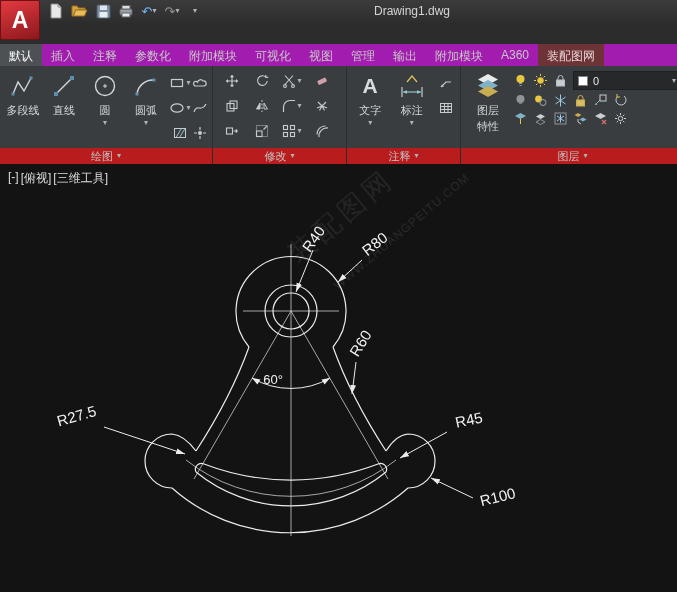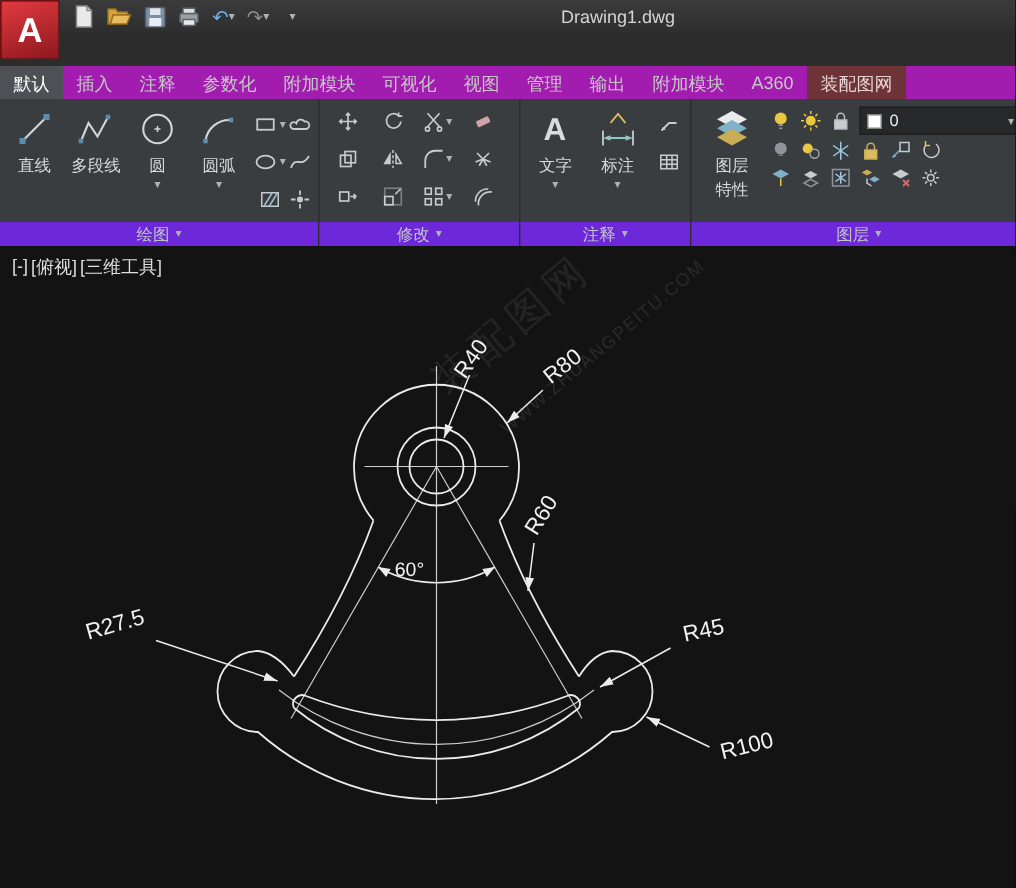--- a/index.html
+++ b/index.html
@@ -123,22 +123,22 @@
         <div class="bigbtn">
           <div class="bicon">
             <svg width="26" height="26" viewBox="0 0 26 26" fill="none" stroke="#d2d6da" stroke-width="1.4">
+                <path d="M3 21l5-12 6 9 7-13"></path>
+                <rect x="1.5" y="19.5" width="3" height="3" fill="#5b8fb0" stroke="none"></rect>
+                <rect x="19.5" y="3.5" width="3" height="3" fill="#5b8fb0" stroke="none"></rect>
+              </svg>
+          </div>
+          <span class="blabel">多段线</span>
+        </div>
+        <div class="bigbtn">
+          <div class="bicon">
+            <svg width="26" height="26" viewBox="0 0 26 26" fill="none" stroke="#d2d6da" stroke-width="1.4">
                 <path d="M5 21L21 5"></path>
                 <rect x="3" y="19" width="4" height="4" fill="#5b8fb0" stroke="none"></rect>
                 <rect x="19" y="3" width="4" height="4" fill="#5b8fb0" stroke="none"></rect>
               </svg>
           </div>
           <span class="blabel">直线</span>
-        </div>
-        <div class="bigbtn">
-          <div class="bicon">
-            <svg width="26" height="26" viewBox="0 0 26 26" fill="none" stroke="#d2d6da" stroke-width="1.4">
-                <path d="M3 21l5-12 6 9 7-13"></path>
-                <rect x="1.5" y="19.5" width="3" height="3" fill="#5b8fb0" stroke="none"></rect>
-                <rect x="19.5" y="3.5" width="3" height="3" fill="#5b8fb0" stroke="none"></rect>
-              </svg>
-          </div>
-          <span class="blabel">多段线</span>
         </div>
         <div class="bigbtn">
           <div class="bicon">

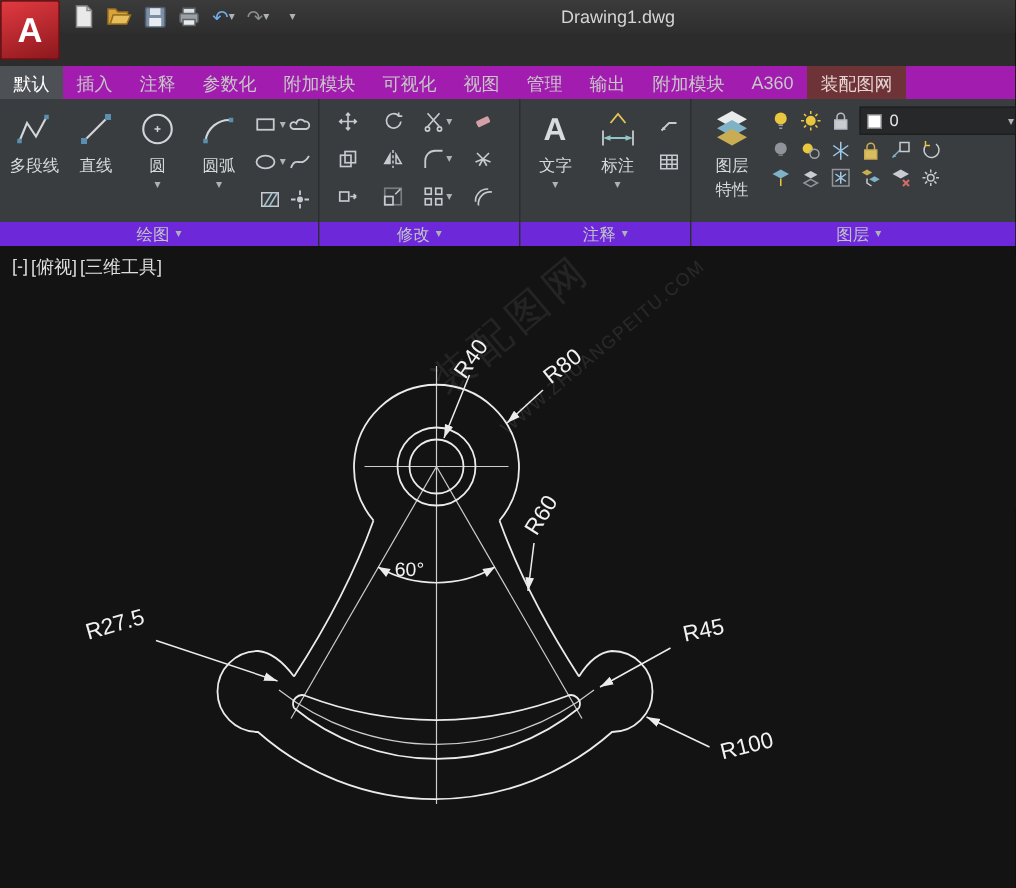--- a/index.html
+++ b/index.html
@@ -28,7 +28,7 @@
   .ribbon{position:absolute;left:0;top:66px;right:0;height:98px;background:#3a3d40;display:flex;overflow:hidden}
   .panel{height:98px;display:flex;flex-direction:column;border-right:1px solid #2b2d30;flex:0 0 auto}
   .pbody{flex:1;display:flex;padding:4px 3px 0;gap:1px}
-  .pfoot{height:16px;background:#6d28d9;color:#c0c4c7;font-size:11px;display:flex;align-items:center;justify-content:center;gap:4px}
+  .pfoot{height:16px;background:#b91c1c;color:#c0c4c7;font-size:11px;display:flex;align-items:center;justify-content:center;gap:4px}
   .chev{font-size:8px;color:#aeb2b5;line-height:1}
   .bigbtn{width:42px;display:flex;flex-direction:column;align-items:center;color:#d6d9db;font-size:11px;gap:1px}
   .bicon{height:32px;display:flex;align-items:center;justify-content:center}

